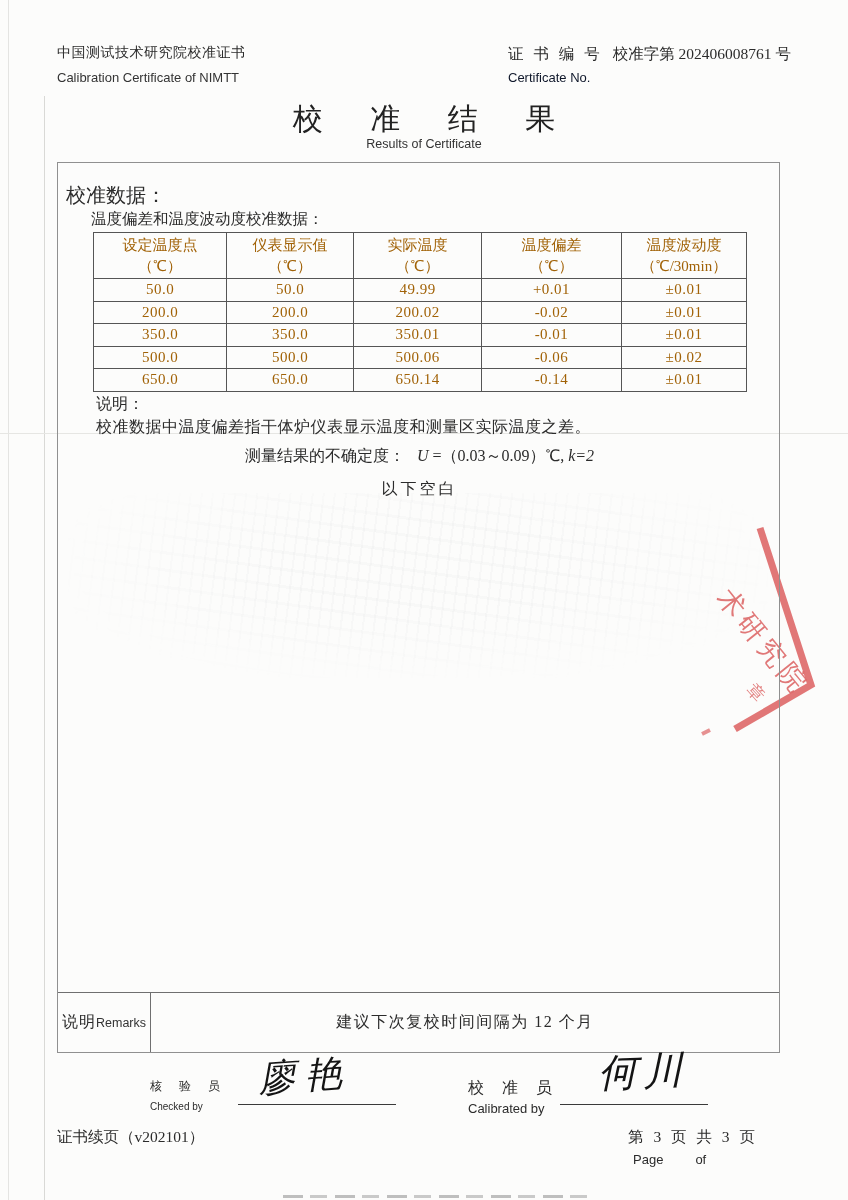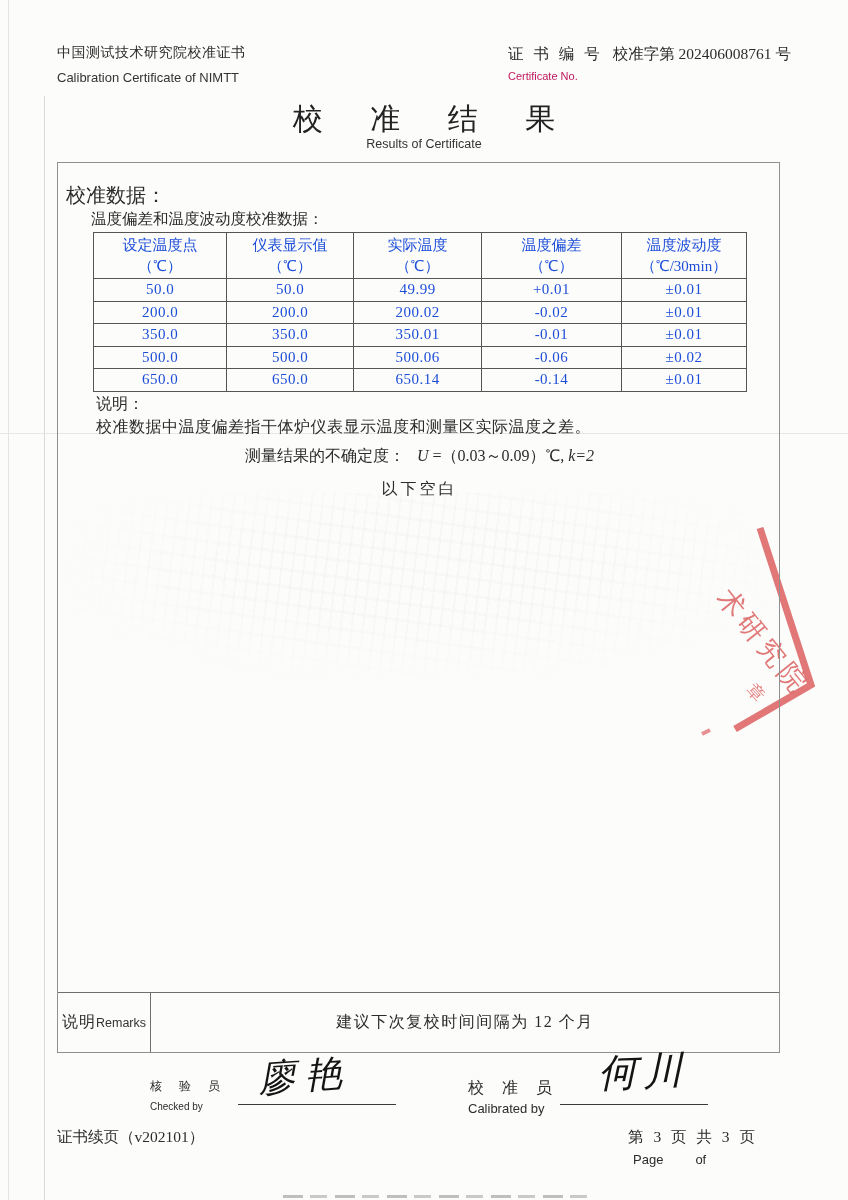--- a/index.html
+++ b/index.html
@@ -29,7 +29,7 @@
   .org-en   { left:57px;  top:70px;  font-size:13px; color:#333; }
   .certline { left:508px; top:44px;  font-size:15.5px; white-space:nowrap; }
   .certline .lbl { letter-spacing:3px; margin-right:10px; }
-  .cert-en  { left:508px; top:70px;  font-size:11px; color:#be185d; }
+  .cert-en  { left:508px; top:70px;  font-size:13px; color:#0f172a; }
   .title-cn { left:0; top:99px; width:848px; text-align:center; font-size:30px; letter-spacing:20px; text-indent:20px; color:#222; }
   .title-en { left:0; top:137px; width:848px; text-align:center; font-size:12.5px; color:#333; }
 

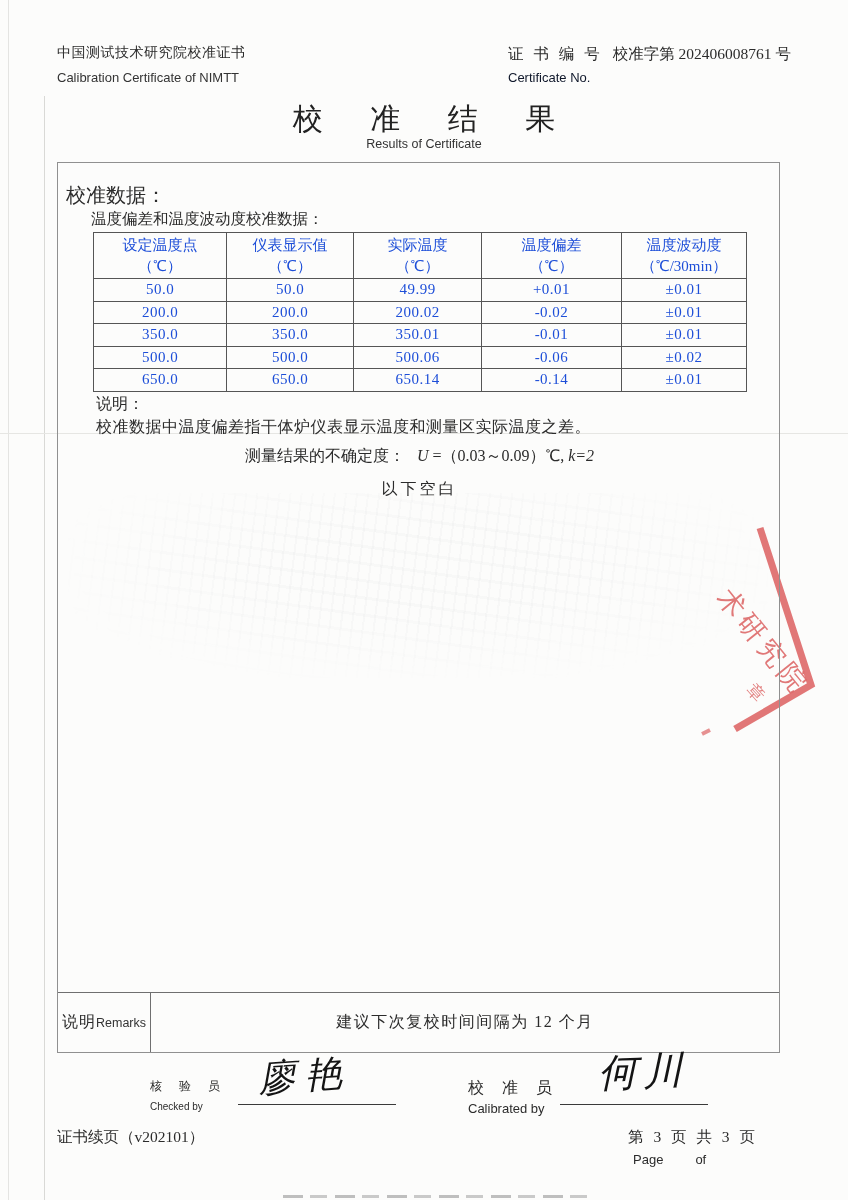--- a/index.html
+++ b/index.html
@@ -47,7 +47,7 @@
   table.cal {
     position:absolute; left:35px; top:69px; width:653px;
     border-collapse:collapse; table-layout:fixed;
-    font-size:15px; text-align:center; color:#1d4ed8;
+    font-size:15px; text-align:center; color:#a16207;
   }
   table.cal th, table.cal td { border:1px solid #555; font-weight:normal; padding:0; }
   table.cal th { height:46px; line-height:1.4; }

